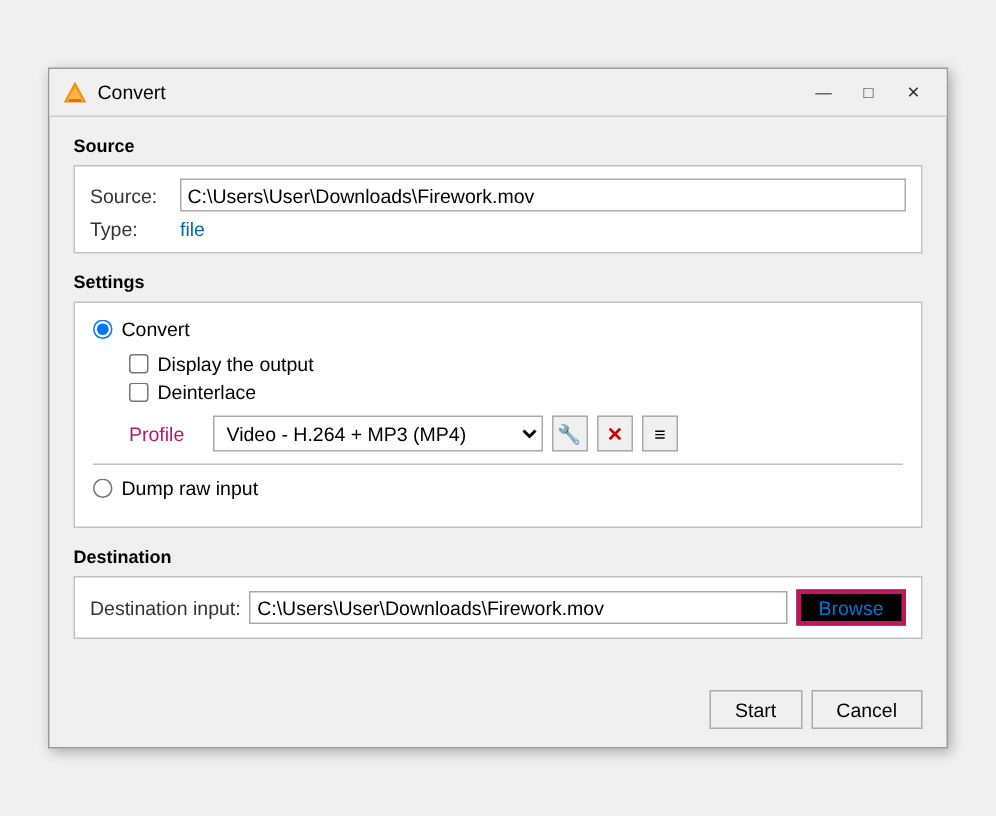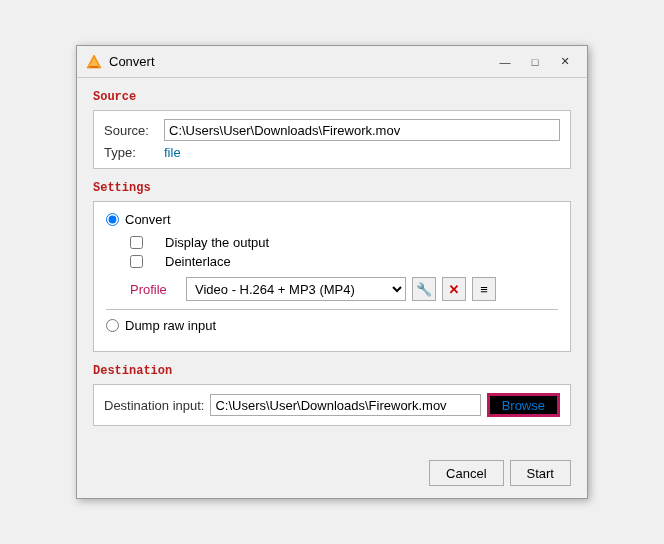--- a/index.html
+++ b/index.html
@@ -21,7 +21,7 @@
     }
 
     .window {
-      width: 512px;
+      width: 600px;
       background: #f0f0f0;
       border: 1px solid #999;
       box-shadow: 2px 2px 8px rgba(0,0,0,0.3);

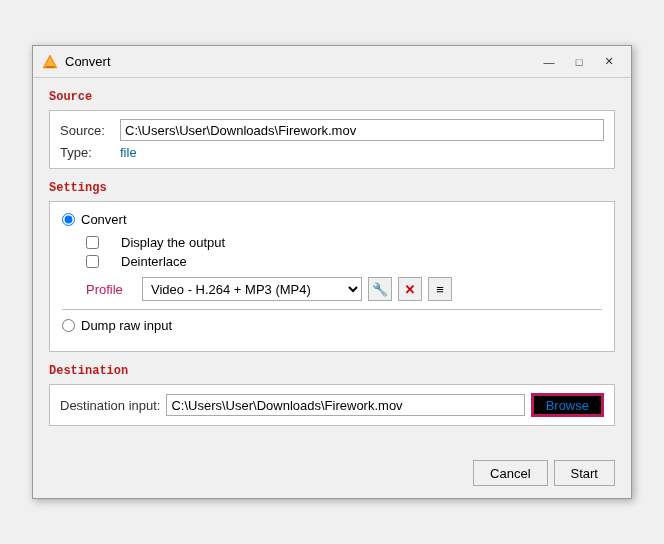--- a/index.html
+++ b/index.html
@@ -85,9 +85,8 @@
     .section-label {
       font-size: 12px;
       font-weight: 600;
-      color: #b91c1c;
+      color: #000000;
       margin-bottom: 6px;
-      font-family: Liberation Mono, monospace;
     }
 
     .section-body {

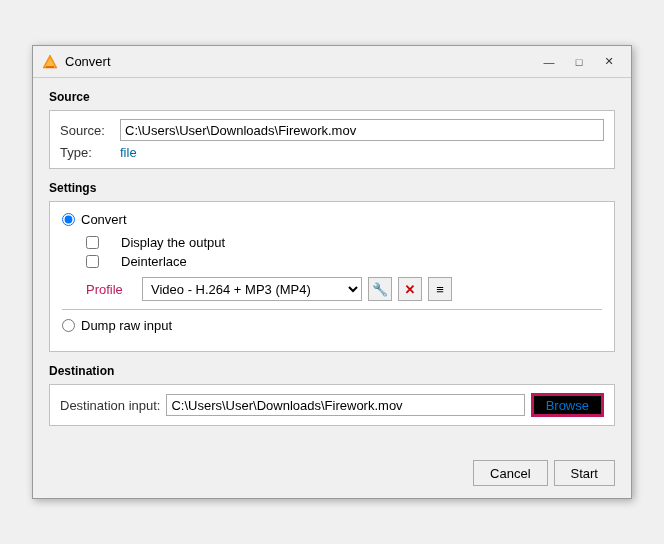--- a/index.html
+++ b/index.html
@@ -174,7 +174,6 @@
 
     .checkbox-label {
       cursor: pointer;
-      margin-left: 16px;
     }
 
     .profile-row {

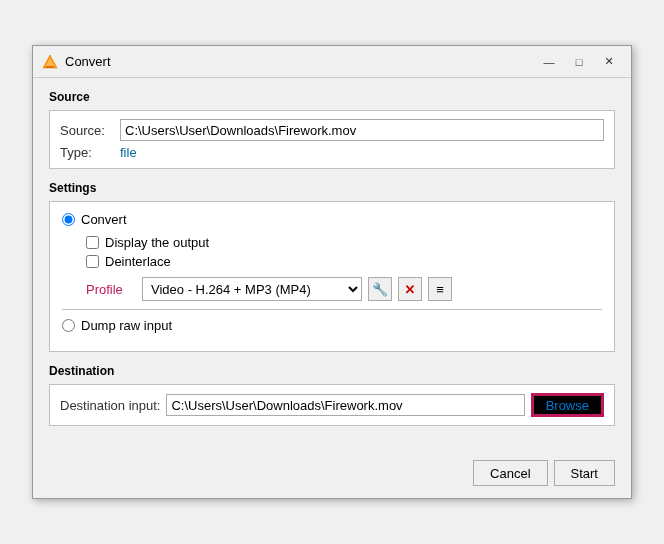--- a/index.html
+++ b/index.html
@@ -373,8 +373,8 @@
   </div>
 
   <div class="footer">
+    <button class="footer-btn">Start</button>
     <button class="footer-btn">Cancel</button>
-    <button class="footer-btn">Start</button>
   </div>
 </div>
 

